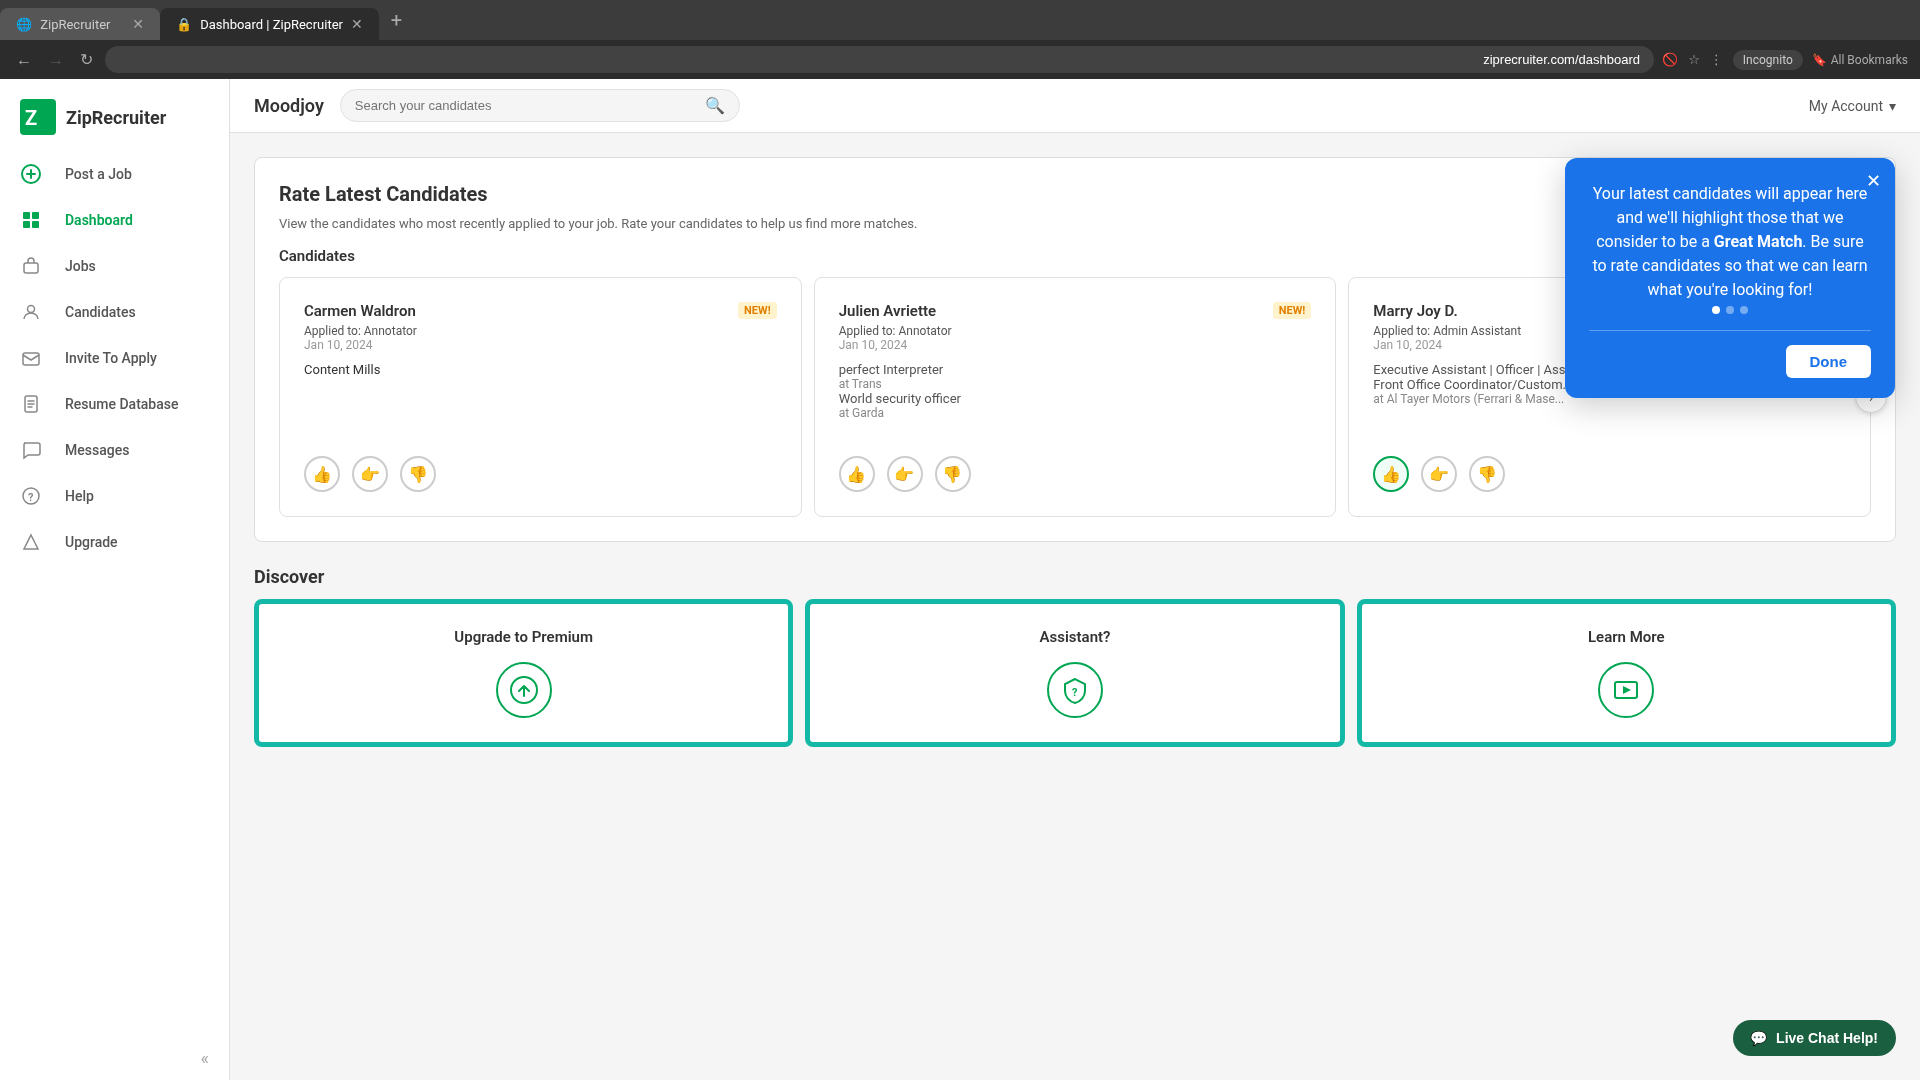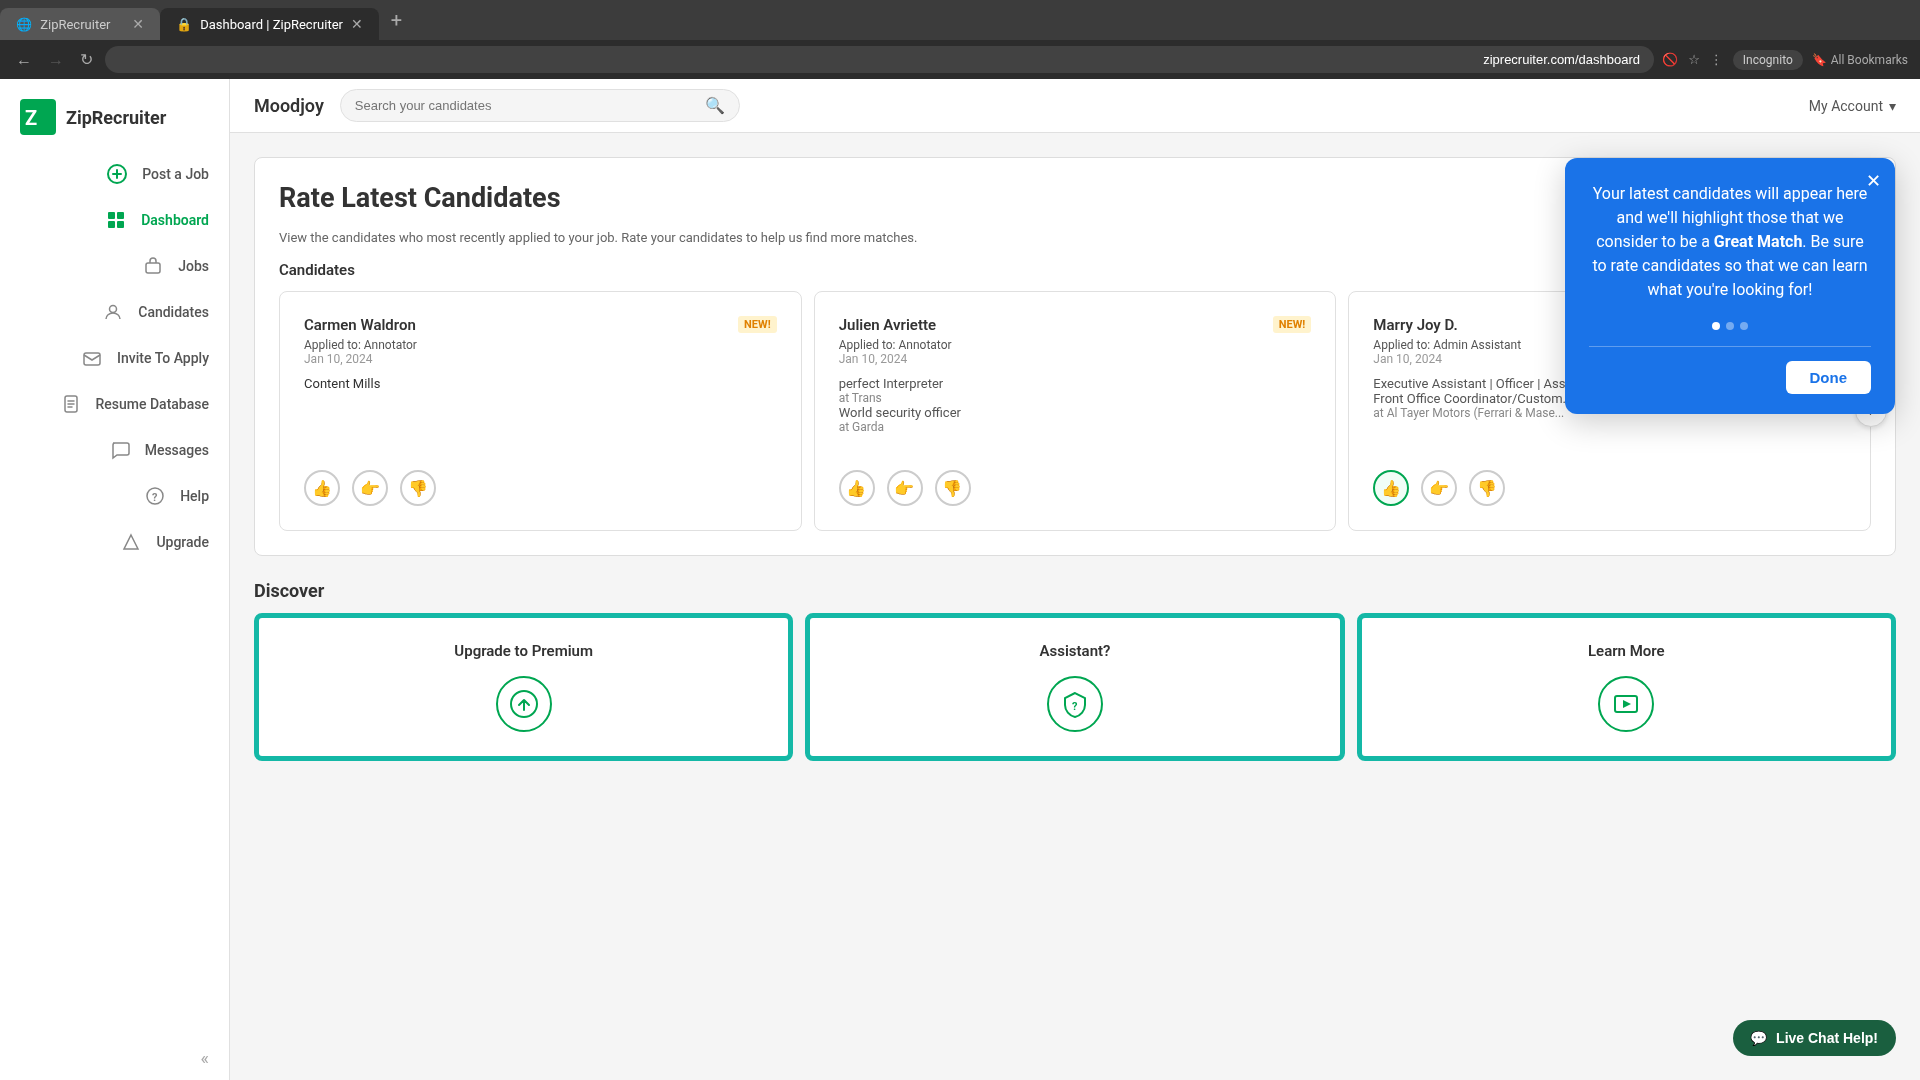--- a/index.html
+++ b/index.html
@@ -27,7 +27,7 @@
     .sidebar { width: 230px; background: #fff; border-right: 1px solid #e0e0e0; display: flex; flex-direction: column; padding: 0; flex-shrink: 0; }
     .sidebar-logo { padding: 20px 20px 16px; display: flex; align-items: center; gap: 10px; }
     .sidebar-logo-icon { width: 36px; height: 36px; }
-    .sidebar-item { display: flex; align-items: center; gap: 14px; padding: 12px 20px; cursor: pointer; color: #555; font-size: 14px; font-weight: 500; border-radius: 0; transition: background 0.15s; justify-content: flex-end; }
+    .sidebar-item { display: flex; align-items: center; gap: 23px; padding: 12px 20px; cursor: pointer; color: #555; font-size: 14px; font-weight: 500; border-radius: 0; transition: background 0.15s; }
     .sidebar-item.active { color: #00a651; font-weight: 600; }
     .sidebar-item-icon { width: 22px; height: 22px; display: flex; align-items: center; justify-content: center; color: inherit; }
     .sidebar-collapse-btn { margin-top: auto; padding: 12px 20px; color: #aaa; font-size: 18px; cursor: pointer; display: flex; justify-content: flex-end; }

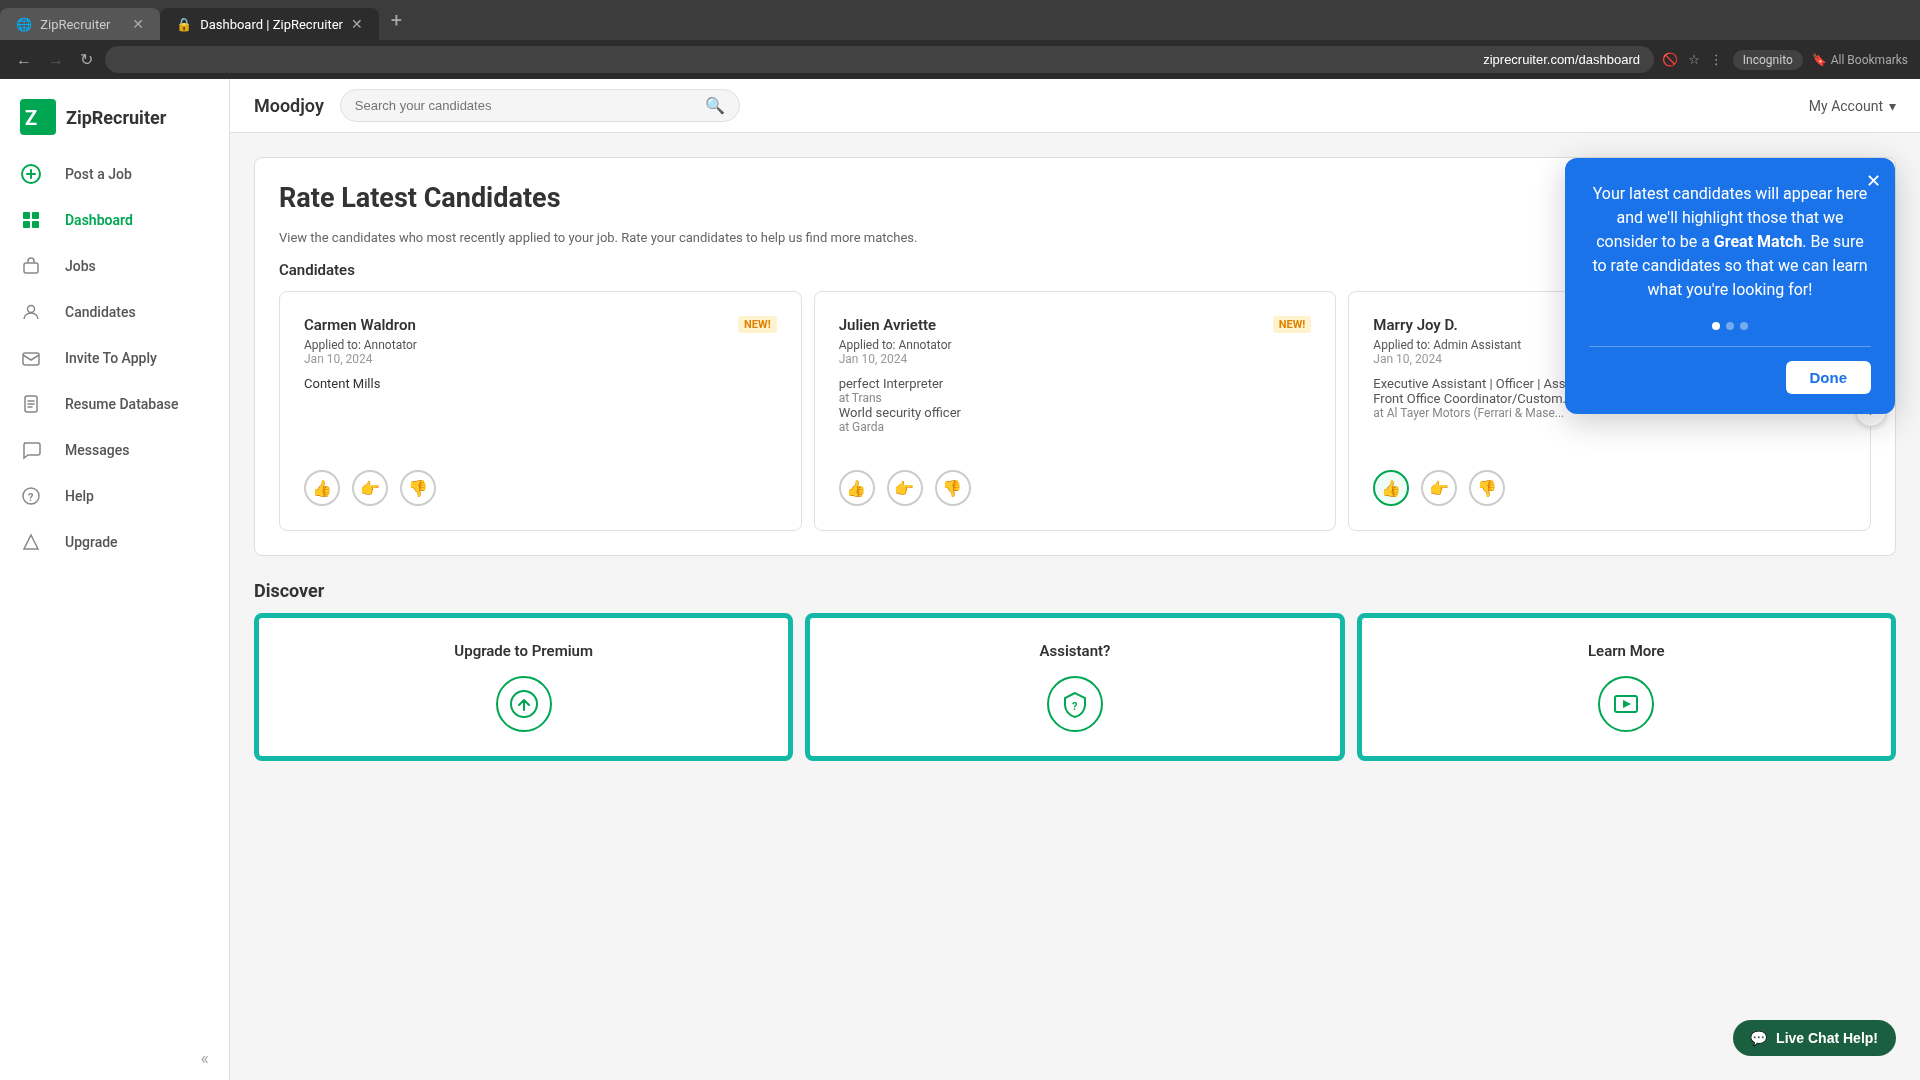--- a/index.html
+++ b/index.html
@@ -45,7 +45,7 @@
 
     
     .rate-candidates-panel { background: #fff; border: 1px solid #ddd; border-radius: 8px; padding: 24px; margin-bottom: 24px; position: relative; }
-    .rate-candidates-title { font-size: 27px; font-weight: 700; color: #333; margin-bottom: 16px; }
+    .rate-candidates-title { font-size: 20px; font-weight: 700; color: #333; margin-bottom: 10px; }
     .rate-candidates-desc { font-size: 13px; color: #666; margin-bottom: 16px; }
     .candidates-header { display: flex; align-items: center; justify-content: space-between; margin-bottom: 12px; }
     .candidates-label { font-size: 15px; font-weight: 600; color: #333; }

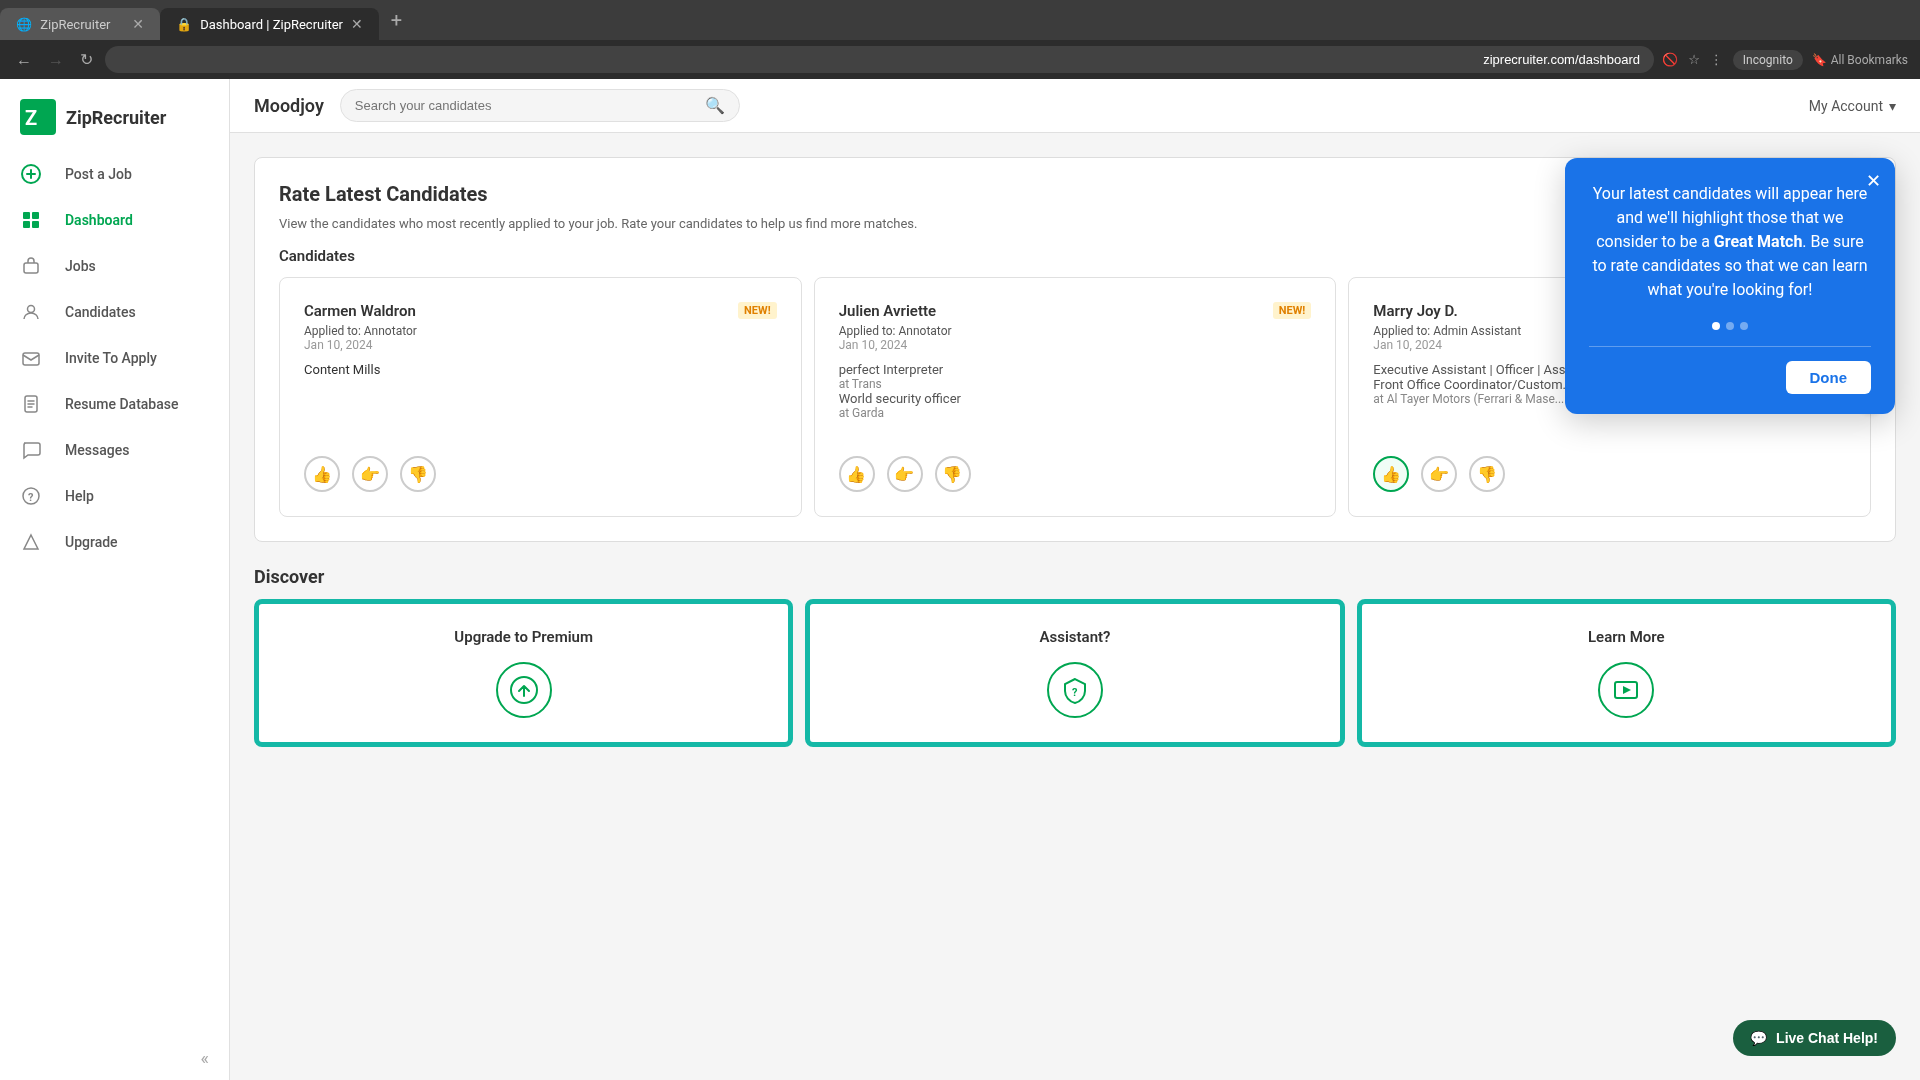--- a/index.html
+++ b/index.html
@@ -78,7 +78,7 @@
     
     .tooltip-popup { position: absolute; right: 0; top: 0; width: 330px; background: #1a73e8; border-radius: 12px; padding: 24px 24px 20px; color: #fff; z-index: 100; box-shadow: 0 8px 32px rgba(0,0,0,0.2); }
     .tooltip-close { position: absolute; top: 12px; right: 14px; background: none; border: none; color: #fff; font-size: 18px; cursor: pointer; }
-    .tooltip-text { font-size: 16px; line-height: 1.5; text-align: center; margin-bottom: 20px; }
+    .tooltip-text { font-size: 16px; line-height: 1.5; text-align: center; margin-bottom: 4px; }
     .tooltip-text strong { font-weight: 700; }
     .tooltip-dots { display: flex; justify-content: center; gap: 6px; margin-bottom: 16px; }
     .tooltip-dot { width: 8px; height: 8px; border-radius: 50%; background: rgba(255,255,255,0.4); }

